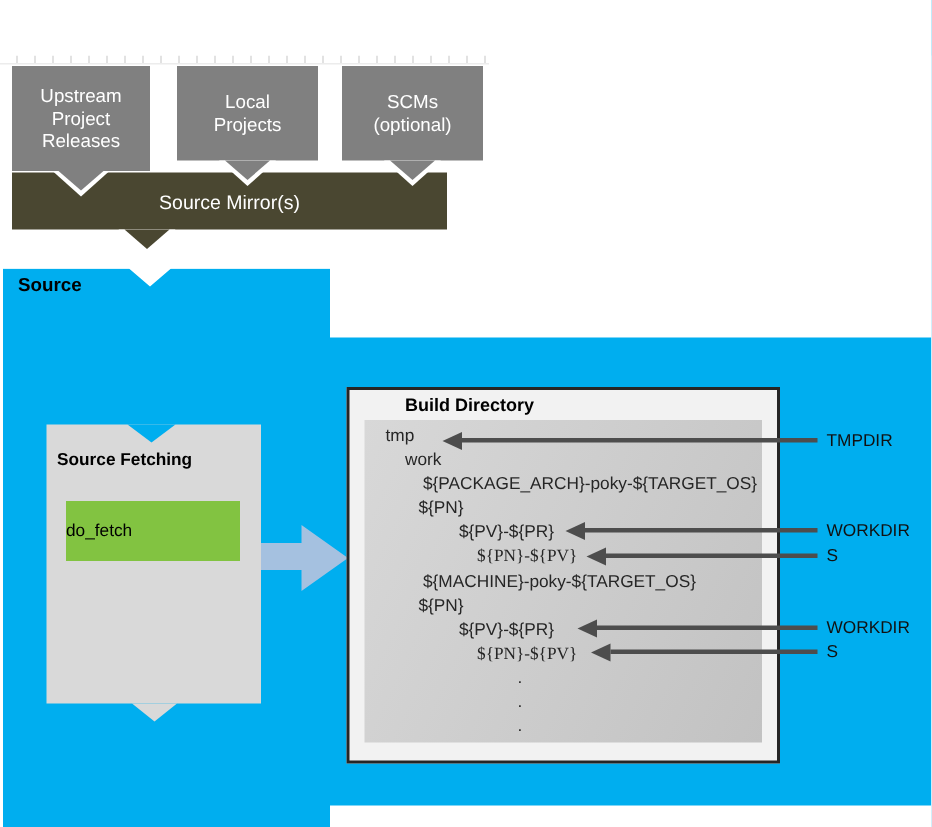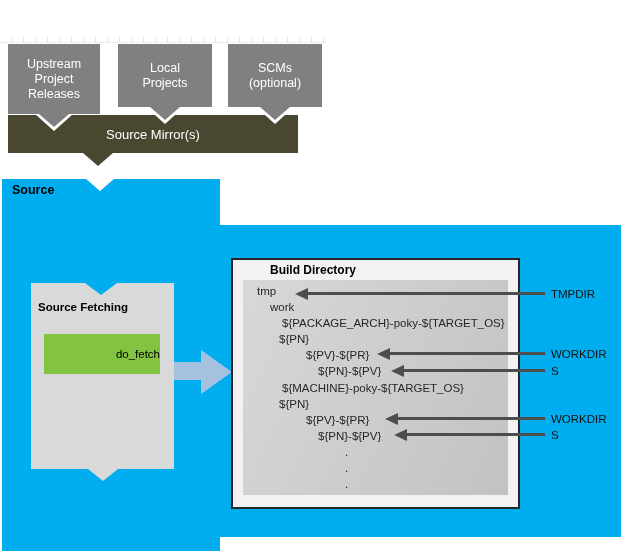--- a/index.html
+++ b/index.html
@@ -49,7 +49,7 @@
     border-right:15px solid transparent;border-top:12px solid #D9D9D9;}
   .sf-title{position:absolute;left:7px;top:18px;font-weight:bold;font-size:11.5px;color:#000;}
   .task{position:absolute;left:13px;width:116px;height:40px;background:#82C341;
-    display:flex;align-items:center;justify-content:flex-end;font-size:11.5px;color:#000;}
+    display:flex;align-items:center;justify-content:flex-start;font-size:11.5px;color:#000;}
   #task1{top:51px;} #task2{top:109px;}
 
   

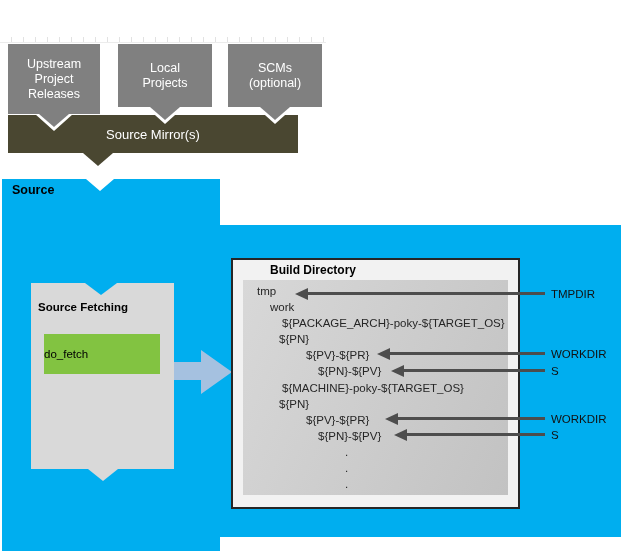--- a/index.html
+++ b/index.html
@@ -65,7 +65,7 @@
   .drows{position:absolute;left:243px;top:246px;width:265px;font-size:11.5px;color:#262626;}
   .drow{line-height:16.1px;height:16.1px;white-space:nowrap;}
   .l1{padding-left:14px;}.l2{padding-left:27px;}.l3{padding-left:39px;}
-  .l4{padding-left:36px;}.l5{padding-left:63px;}.l6{padding-left:75px;}
+  .l4{padding-left:36px;}.l5{padding-left:63px;}.l6{padding-left:75px;font-family:Liberation Serif, serif;}
   .ldot{padding-left:102px;}
 
   

